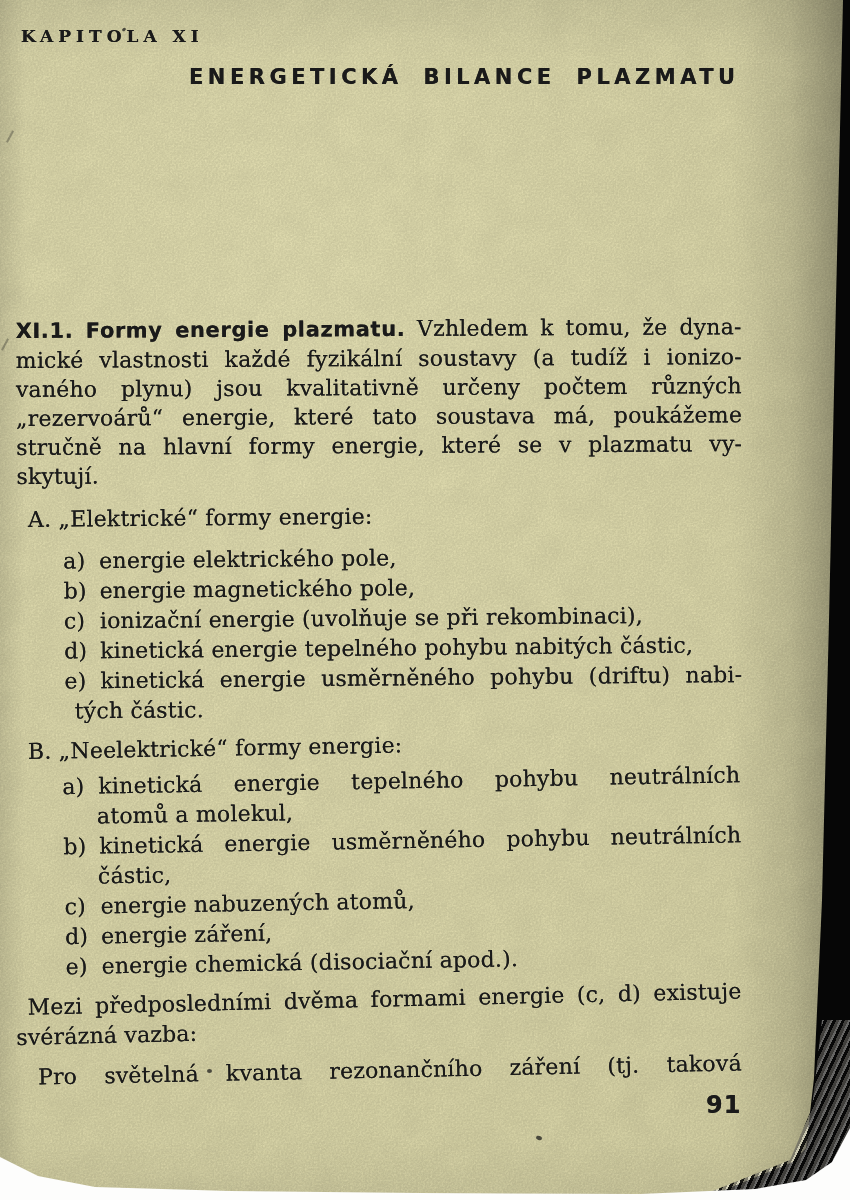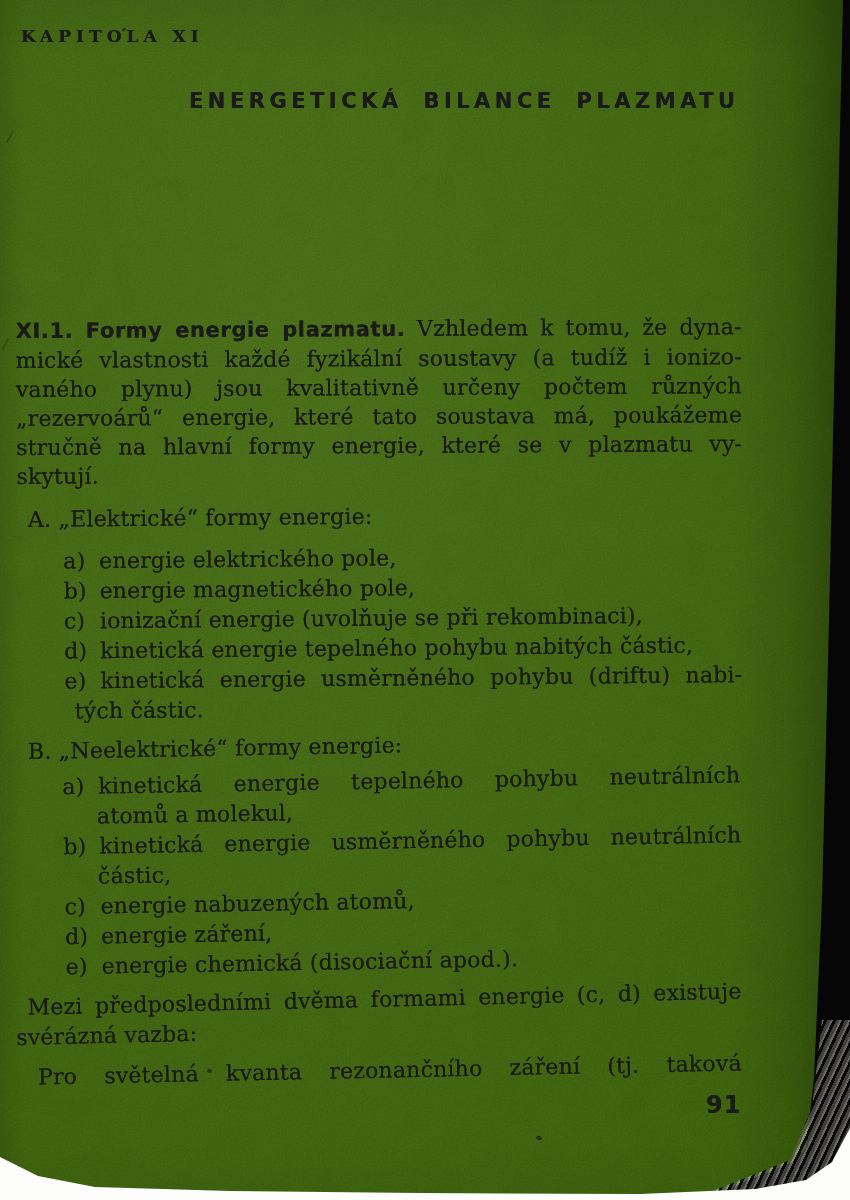--- a/index.html
+++ b/index.html
@@ -11,7 +11,7 @@
   }
   .page {
     position:absolute; inset:0;
-    background:#4d7c0f;
+    background:#fef9c3;
     clip-path:polygon(0 0, 850px 0, 850px 1128px, 832px 1162px, 806px 1180px,
       755px 1189px, 640px 1194px, 420px 1193px, 230px 1191px, 95px 1187px,
       38px 1176px, 0 1157px);

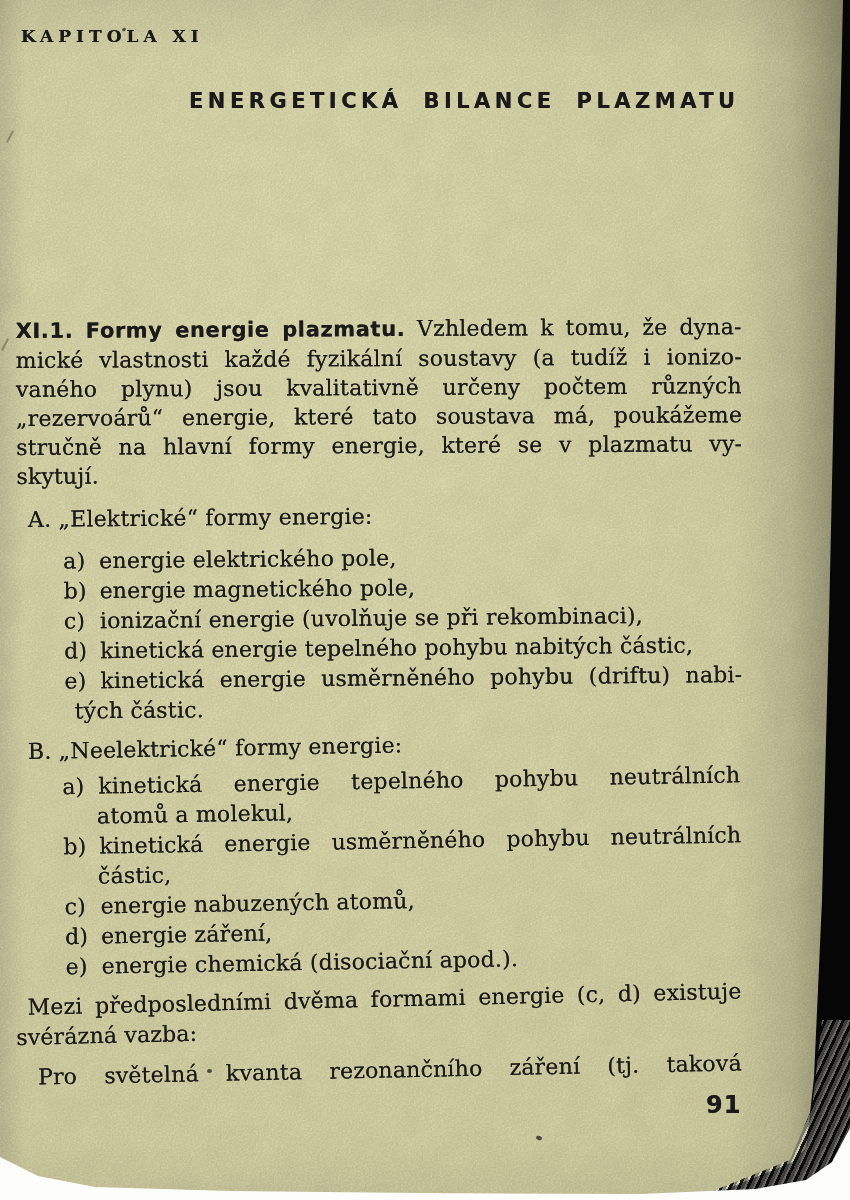--- a/index.html
+++ b/index.html
@@ -50,7 +50,7 @@
     letter-spacing:5px;
   }
   .title {
-    position:absolute; left:189px; top:88px;
+    position:absolute; left:189px; top:64px;
     font:700 21px/26px "DejaVu Sans", sans-serif;
     letter-spacing:4.5px; word-spacing:9px; white-space:nowrap;
   }

